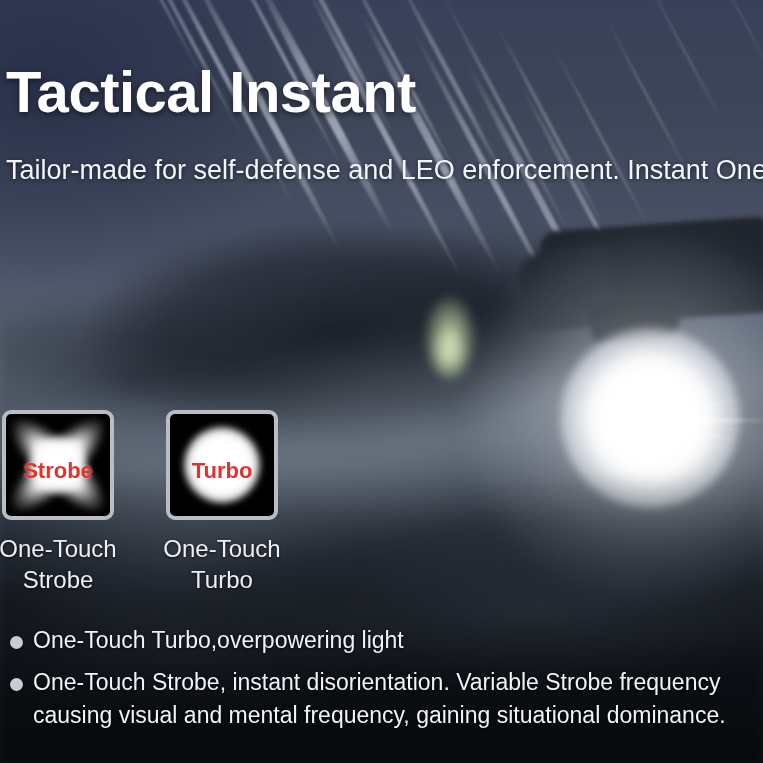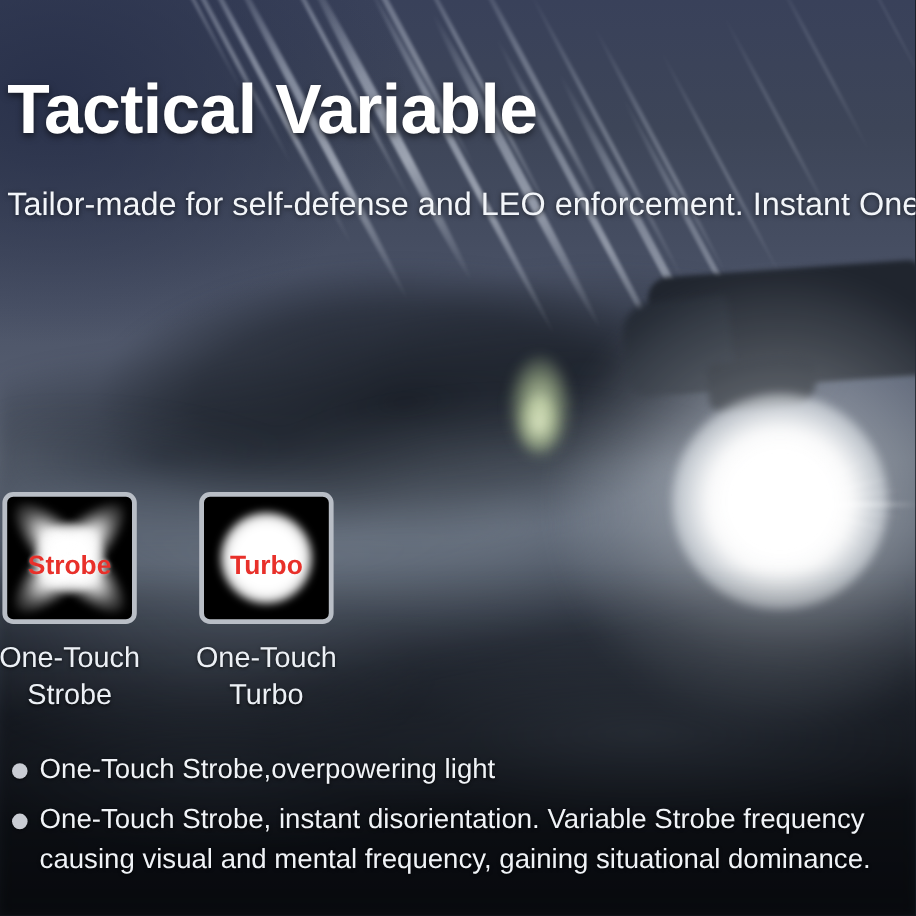--- a/index.html
+++ b/index.html
@@ -386,7 +386,7 @@
 
   <div class="bg-layer bg-smoke"></div>
 
-  <div class="title">Tactical Variable</div>
+  <div class="title">Tactical Instant</div>
   <div class="subtitle">Tailor-made for self-defense and LEO enforcement.
 Instant One-Touch Strobe anytime.</div>
 

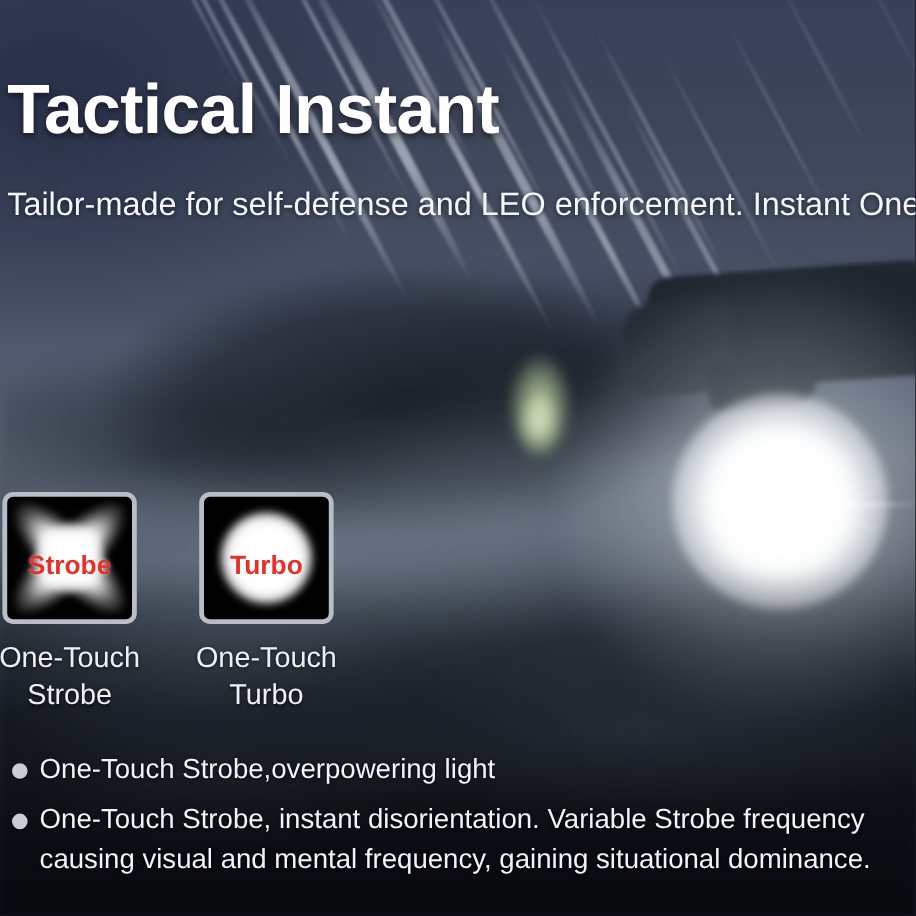--- a/index.html
+++ b/index.html
@@ -410,7 +410,7 @@
   <div class="bullets">
     <div class="bullet-row">
       <span class="bullet-dot"></span>
-      <span class="bullet-text">One-Touch Strobe,overpowering light</span>
+      <span class="bullet-text">One-Touch Turbo,overpowering light</span>
     </div>
     <div class="bullet-row">
       <span class="bullet-dot"></span>

